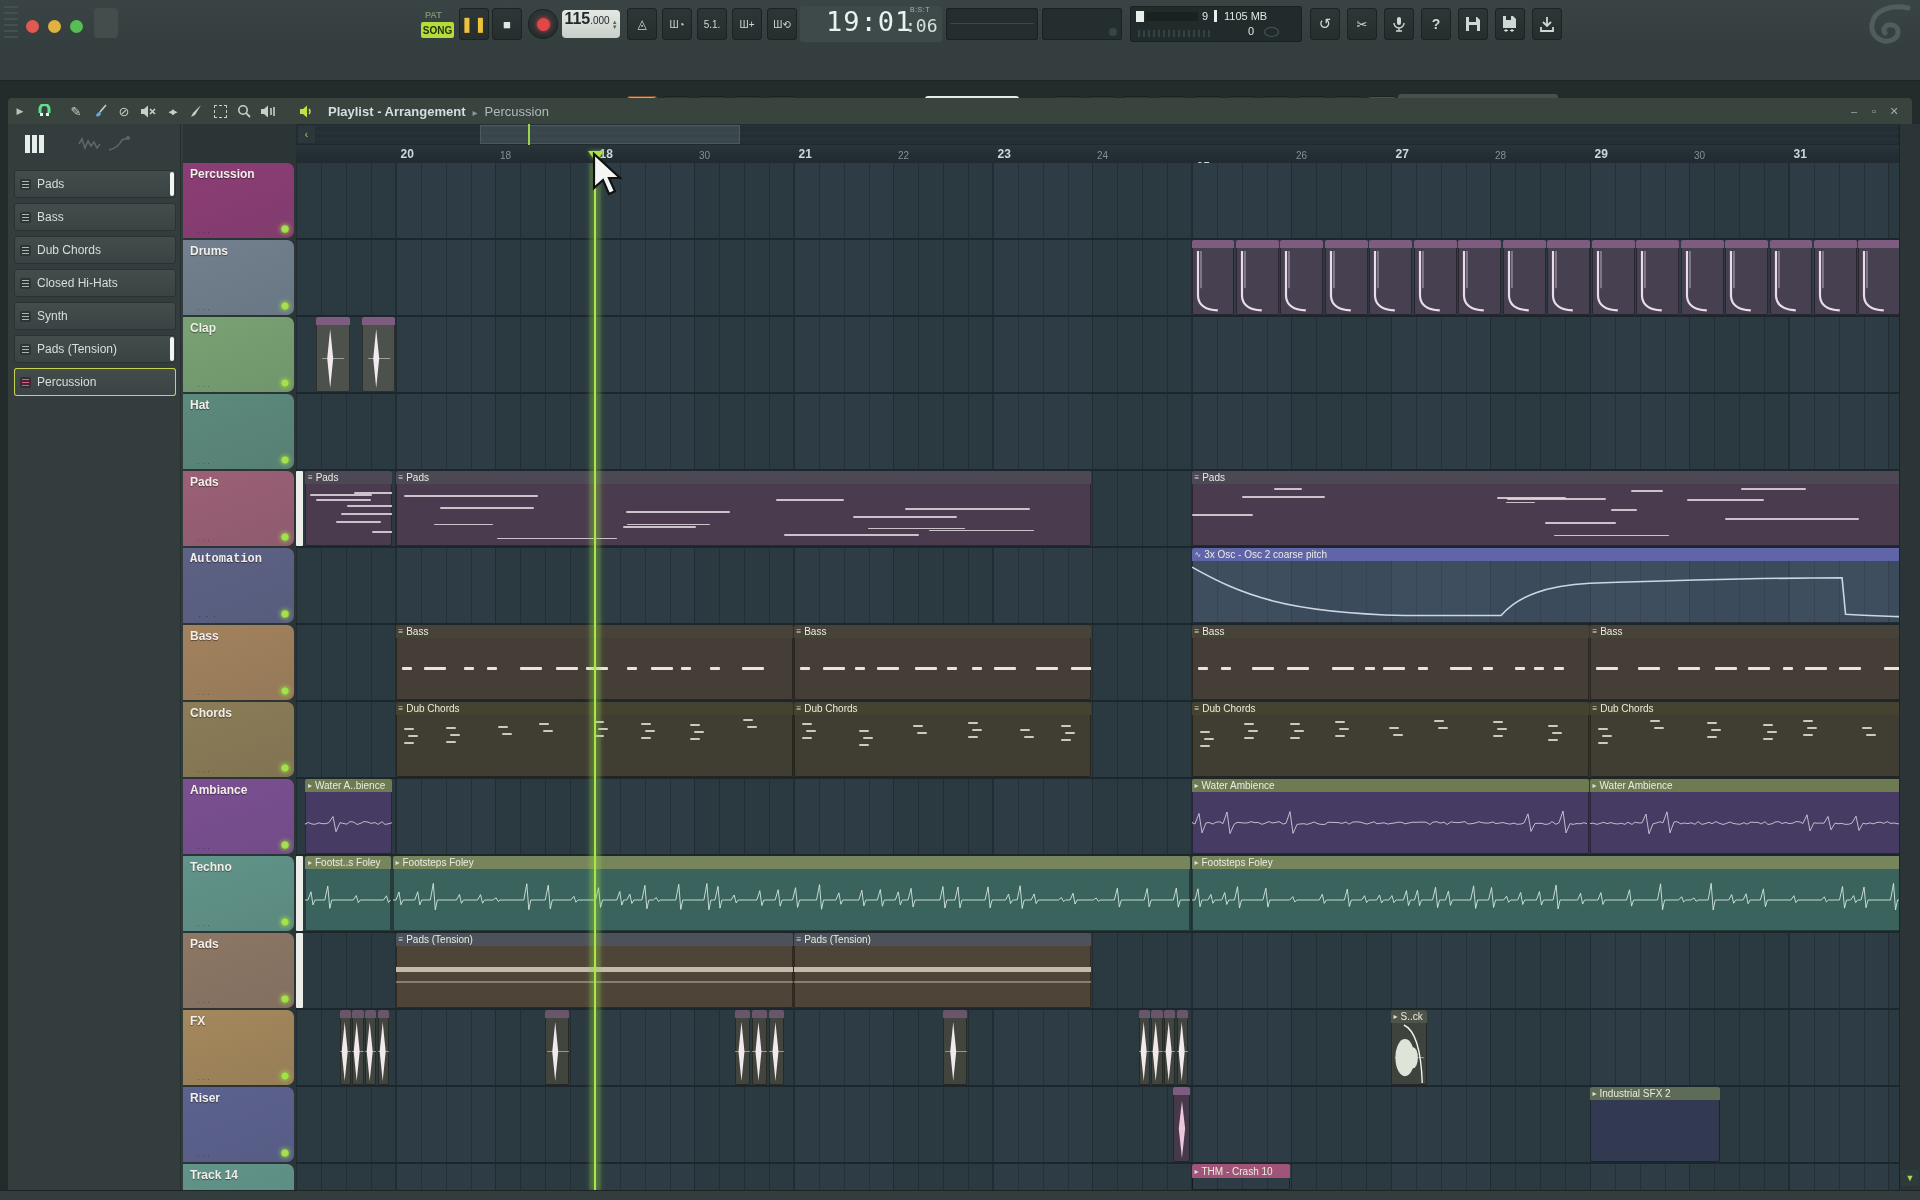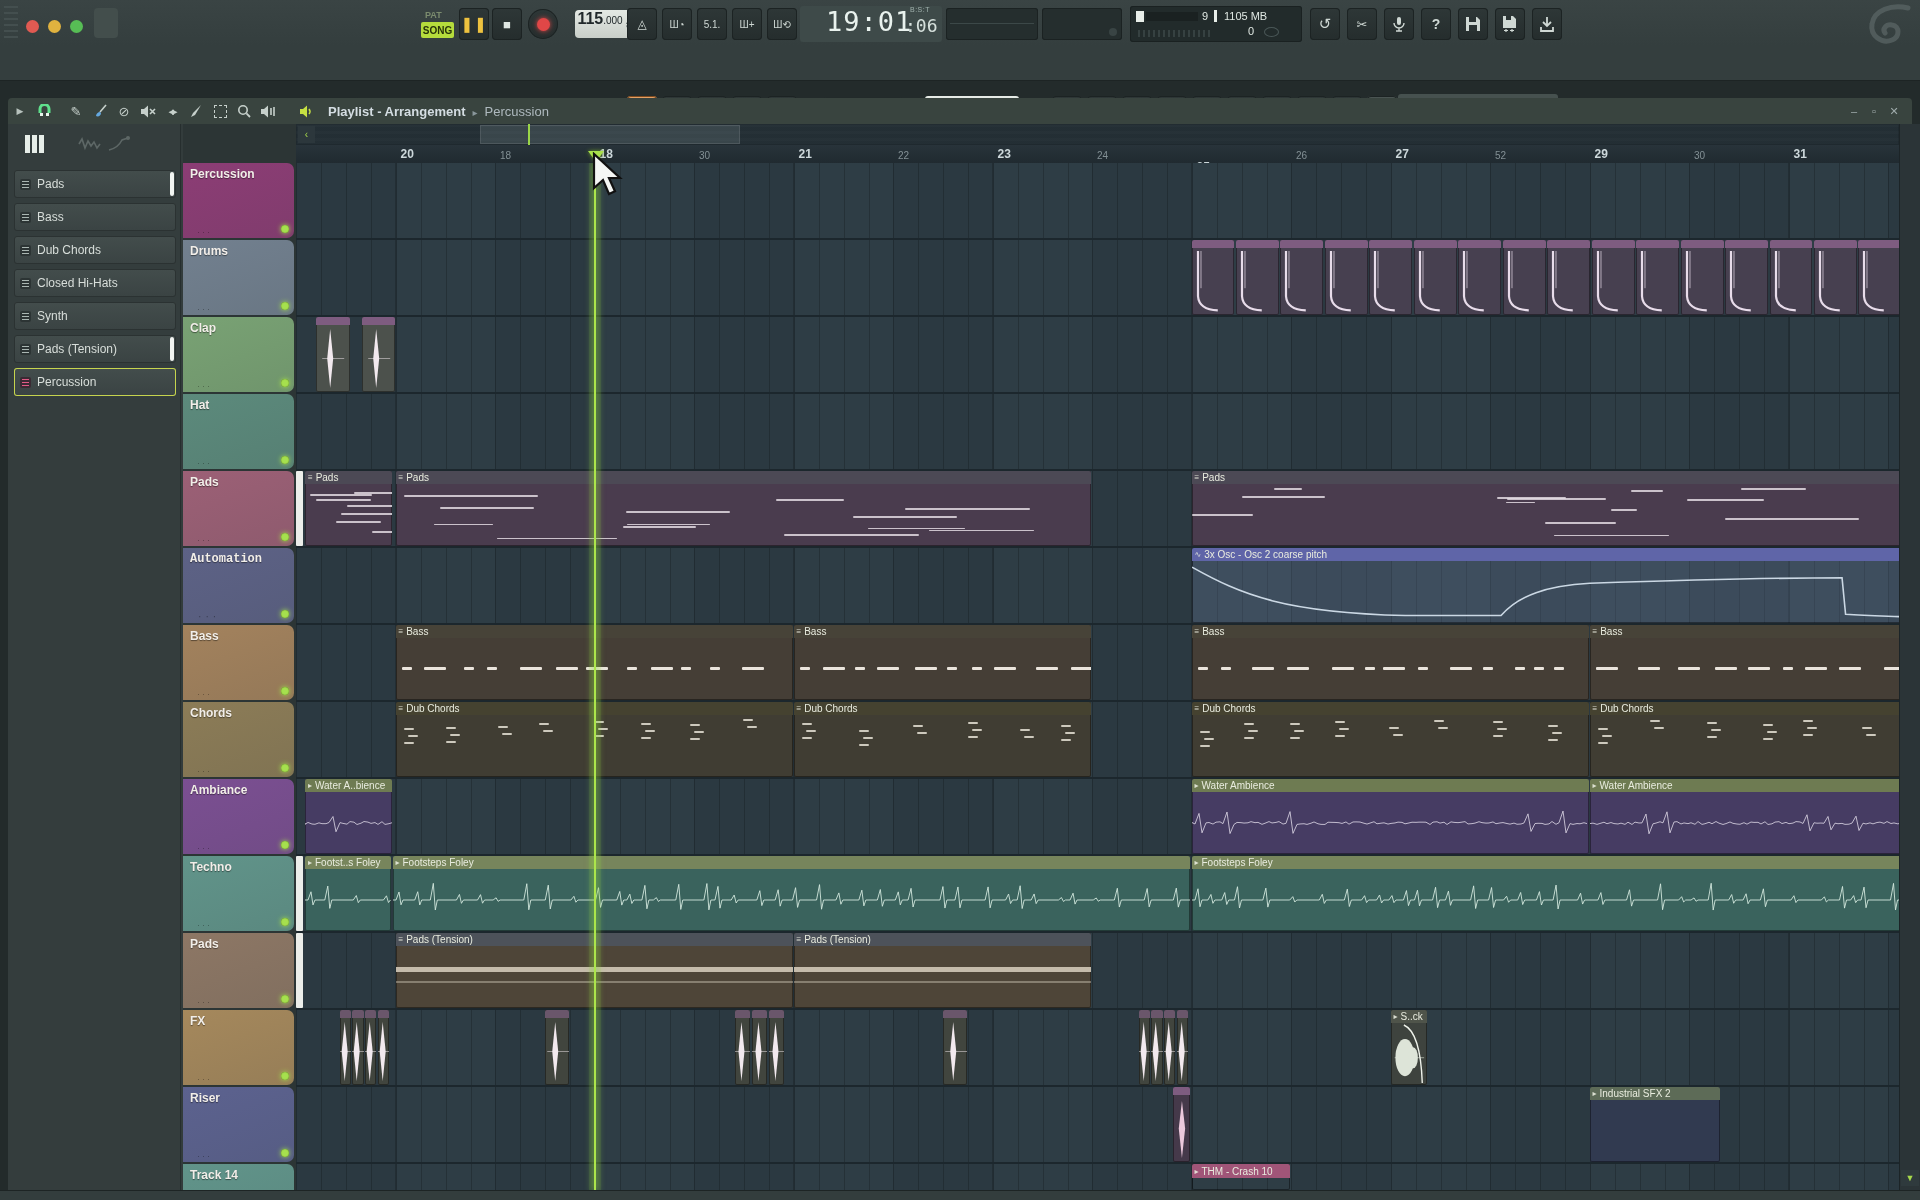--- a/index.html
+++ b/index.html
@@ -21,7 +21,7 @@
   #stop-btn{left:492px;top:8px;width:30px;height:32px;font-size:13px;color:#dfe7e2;}
   #rec-btn{left:528px;top:9px;width:30px;height:30px;border-radius:50%;}
   #rec-btn i{width:13px;height:13px;border-radius:50%;background:#e04747;box-shadow:0 0 5px #e04747;}
-  #bpm-box{left:575px;top:10px;width:58px;height:28px;background:linear-gradient(#e4e9e4,#c9cfc9);border-radius:4px;color:#20282a;display:flex;align-items:baseline;justify-content:center;}
+  #bpm-box{left:562px;top:10px;width:58px;height:28px;background:linear-gradient(#e4e9e4,#c9cfc9);border-radius:4px;color:#20282a;display:flex;align-items:baseline;justify-content:center;}
   #bpm-box b{font-size:16px;} #bpm-box s{font-size:10px;text-decoration:none;}
   .spin{color:#5a6565;font-size:6px;line-height:5px;margin-left:2px;}
   .tbtn{top:8px;width:30px;height:32px;}

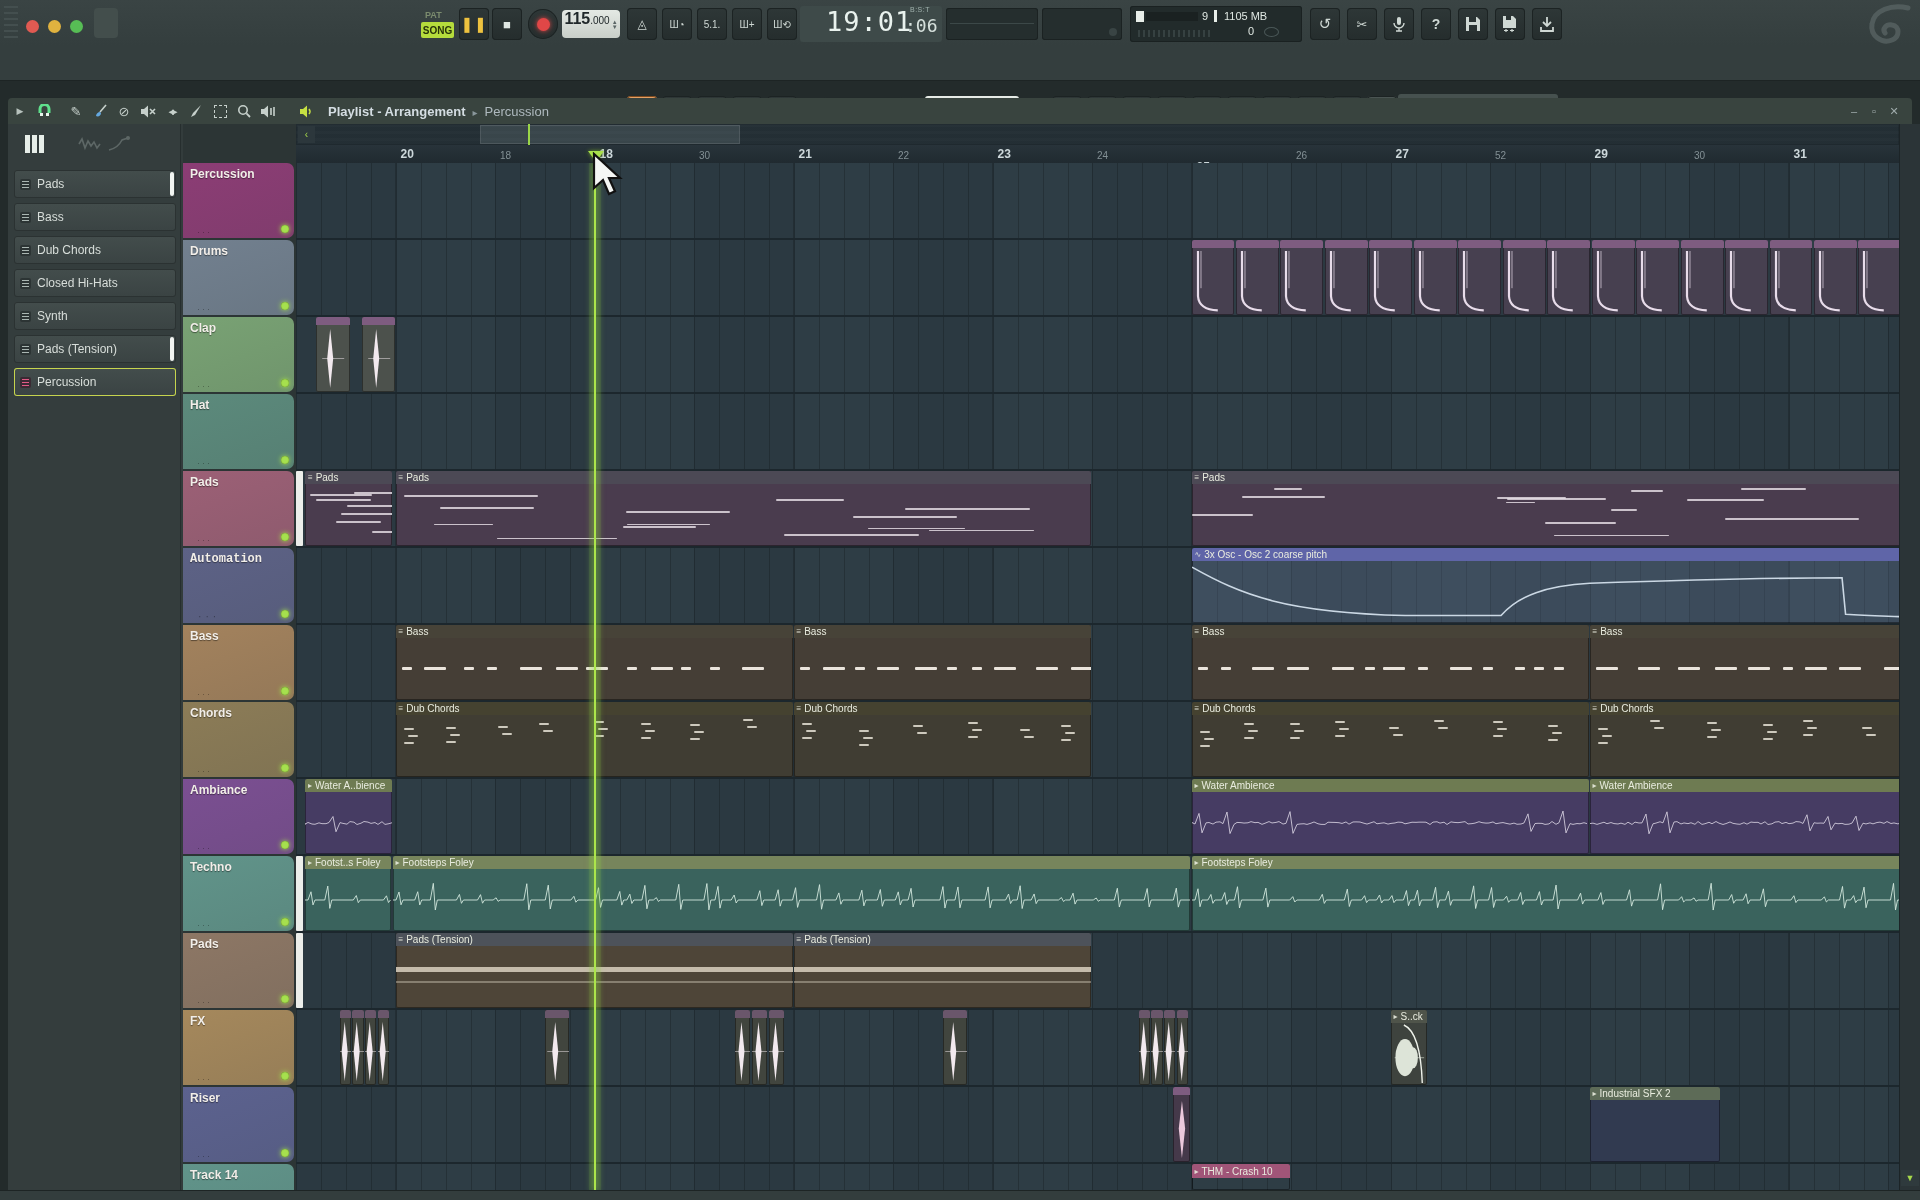--- a/index.html
+++ b/index.html
@@ -553,7 +553,7 @@
       <div class="rlab big" style="left: 900.5px; top: 15px;">25</div>
       <div class="rlab sml" style="left: 1000px; top: 5px;">26</div>
       <div class="rlab big" style="left: 1099.5px; top: 2px;">27</div>
-      <div class="rlab sml" style="left: 1199px; top: 5px;">52</div>
+      <div class="rlab sml" style="left: 1199px; top: 5px;">28</div>
       <div class="rlab big" style="left: 1298.5px; top: 2px;">29</div>
       <div class="rlab sml" style="left: 1398px; top: 5px;">30</div>
       <div class="rlab big" style="left: 1497.5px; top: 2px;">31</div>

